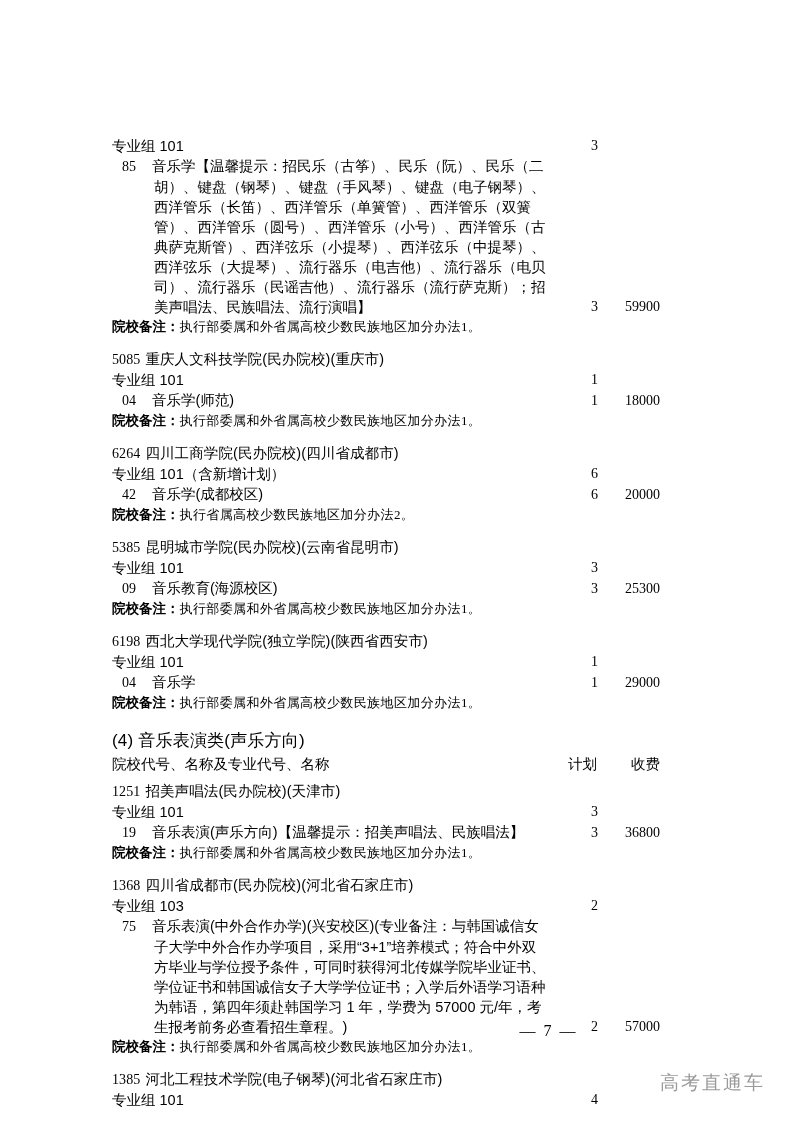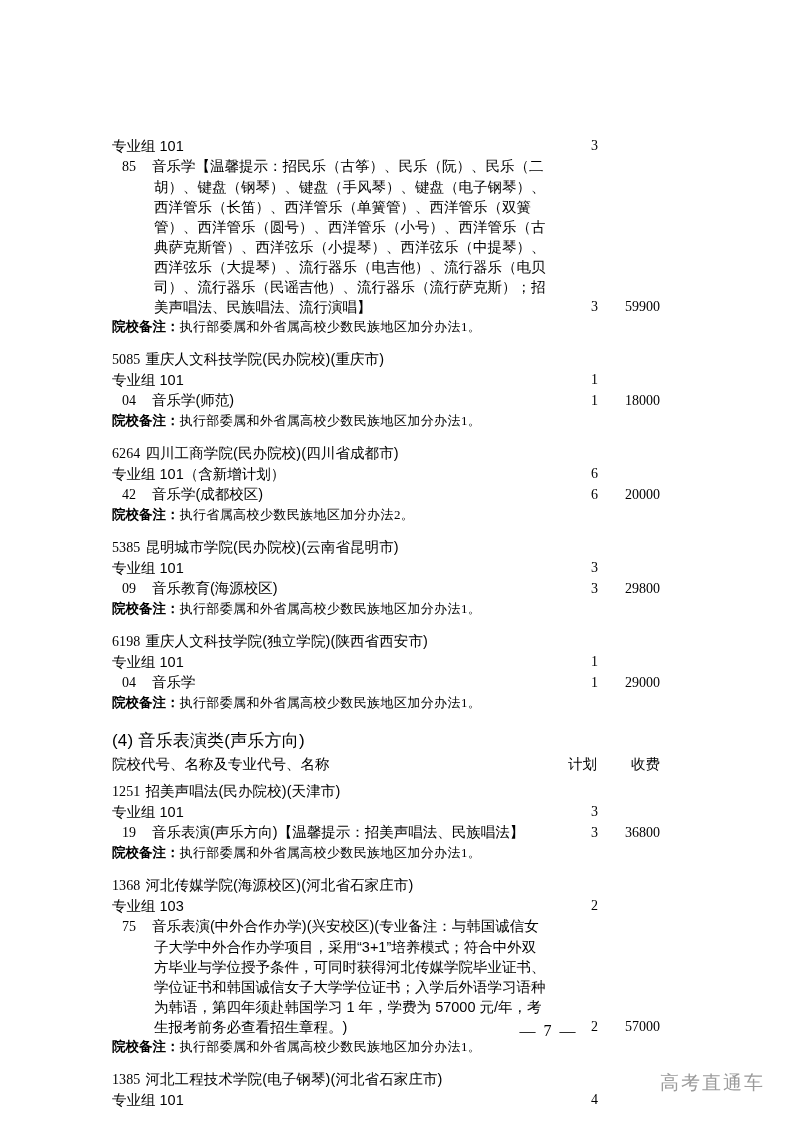--- a/index.html
+++ b/index.html
@@ -236,7 +236,7 @@
           <div class="row">
             <span class="txt major"><span class="mcode">09</span><span>音乐教育(海源校区)</span></span>
             <span class="col-plan num-bottom">3</span>
-            <span class="col-fee num-bottom">29800</span>
+            <span class="col-fee num-bottom">25300</span>
           </div>
           <div class="row note">
             <span class="txt"><span class="note-label">院校备注：</span><span class="note-body">执行部委属和外省属高校少数民族地区加分办法1。</span></span>

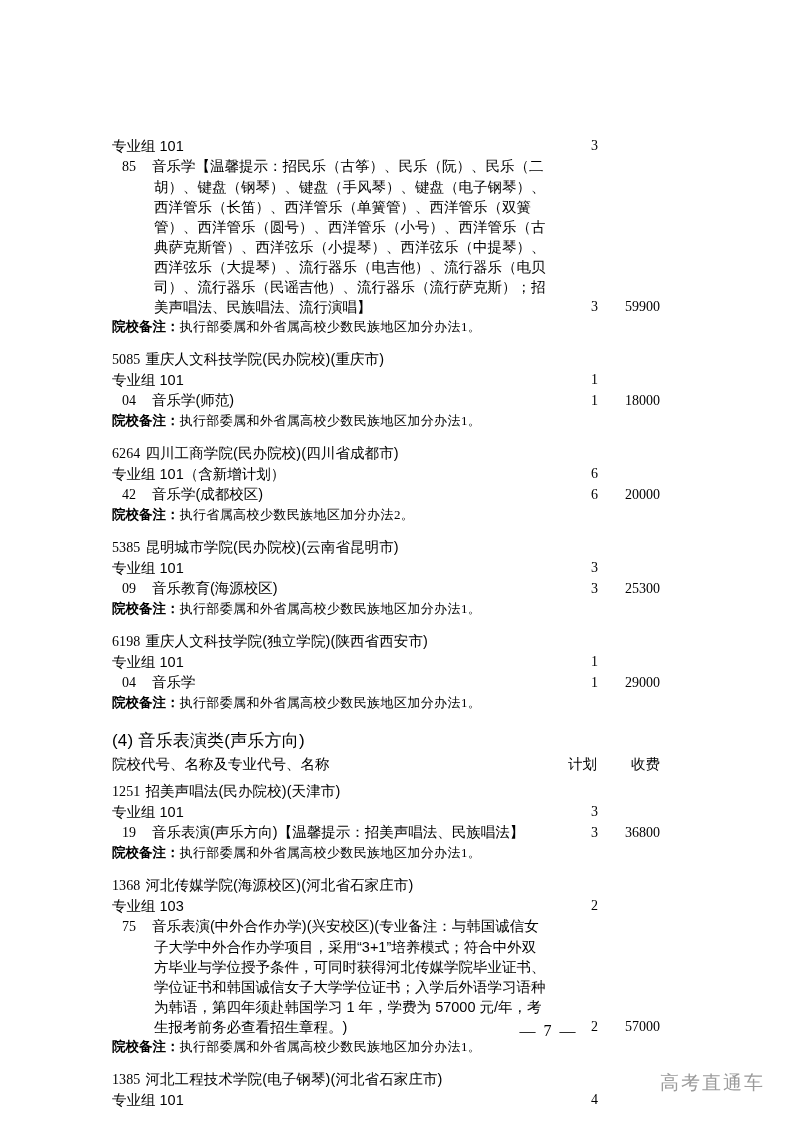--- a/index.html
+++ b/index.html
@@ -245,7 +245,7 @@
         <div class="gap"></div>
         <div class="block">
           <div class="row school">
-            <span class="txt"><span class="code">6198</span><span>重庆人文科技学院(独立学院)(陕西省西安市)</span></span>
+            <span class="txt"><span class="code">6198</span><span>西北大学现代学院(独立学院)(陕西省西安市)</span></span>
           </div>
           <div class="row group">
             <span class="txt">专业组 101</span>

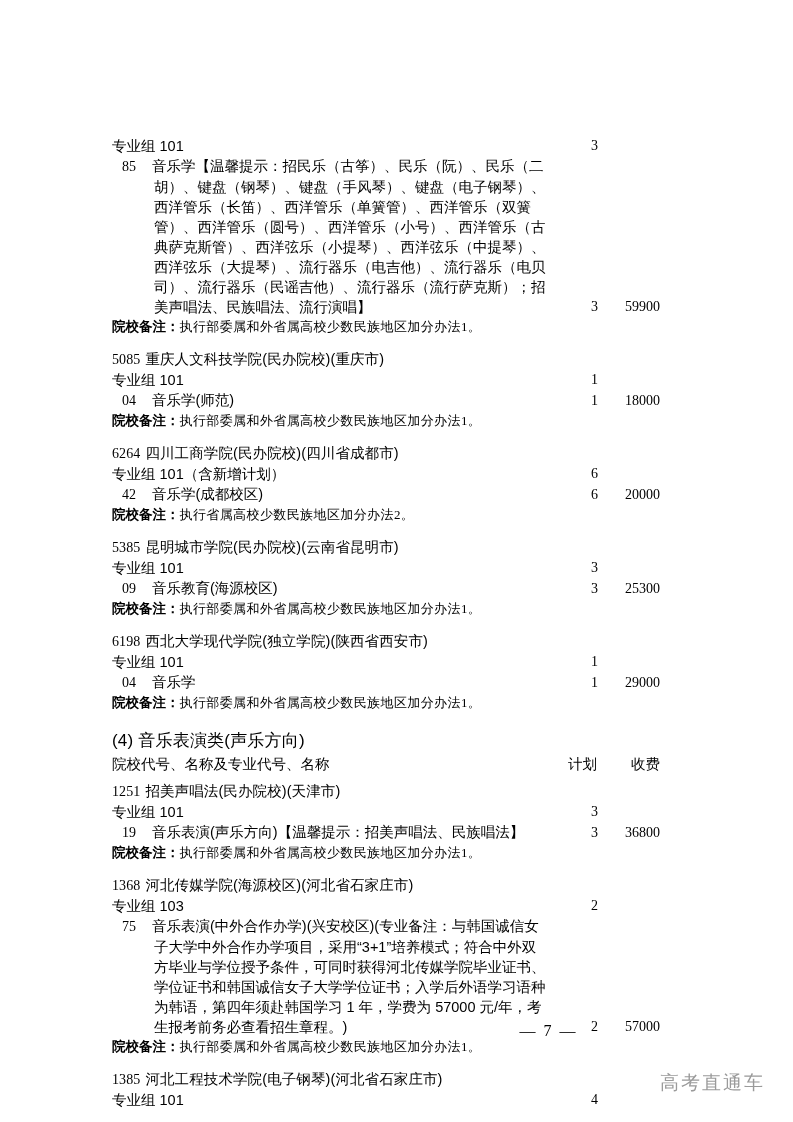--- a/index.html
+++ b/index.html
@@ -291,7 +291,7 @@
         <div class="gap"></div>
         <div class="block">
           <div class="row school">
-            <span class="txt"><span class="code">1368</span><span>河北传媒学院(海源校区)(河北省石家庄市)</span></span>
+            <span class="txt"><span class="code">1368</span><span>四川省成都市(民办院校)(河北省石家庄市)</span></span>
           </div>
           <div class="row group">
             <span class="txt">专业组 103</span>

